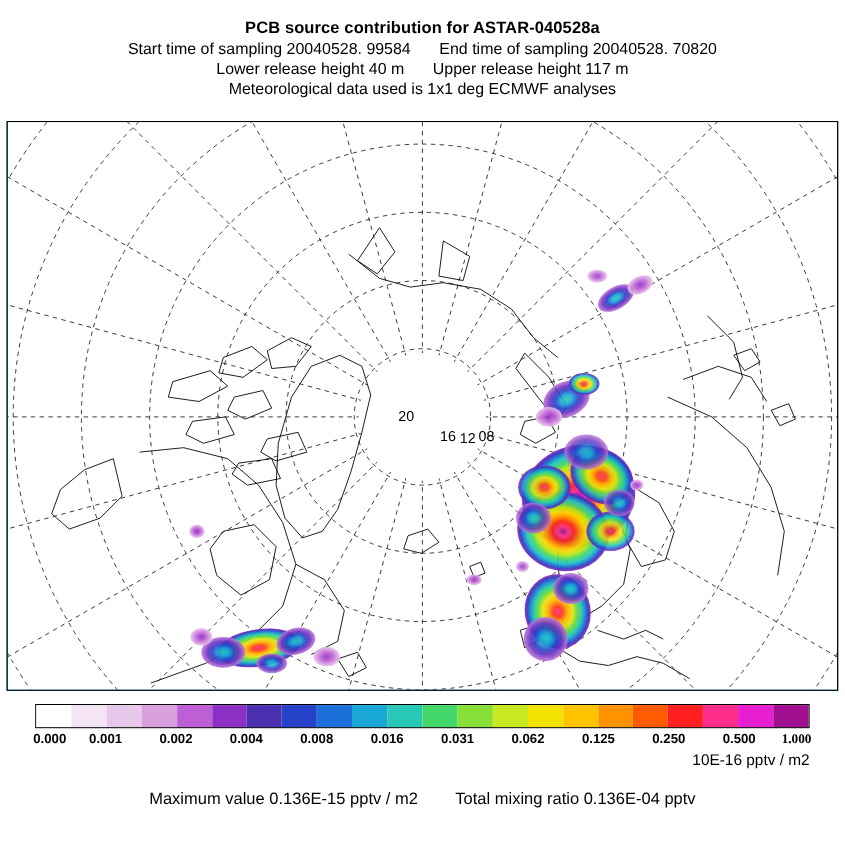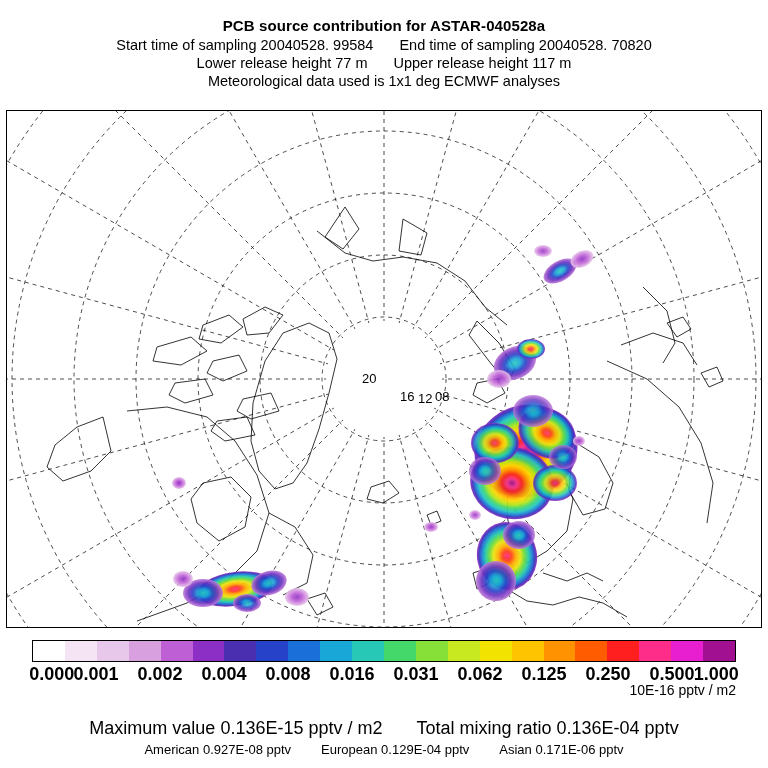--- a/index.html
+++ b/index.html
@@ -67,7 +67,7 @@
       <span>Start time of sampling 20040528. 99584</span><span class="gap"></span><span>End time of sampling 20040528. 70820</span>
     </div>
     <div class="hline">
-      <span>Lower release height   77 m</span><span class="gap"></span><span>Upper release height   117 m</span>
+      <span>Lower release height   40 m</span><span class="gap"></span><span>Upper release height   117 m</span>
     </div>
     <div class="hline">
       <span>Meteorological data used is 1x1 deg ECMWF analyses</span>

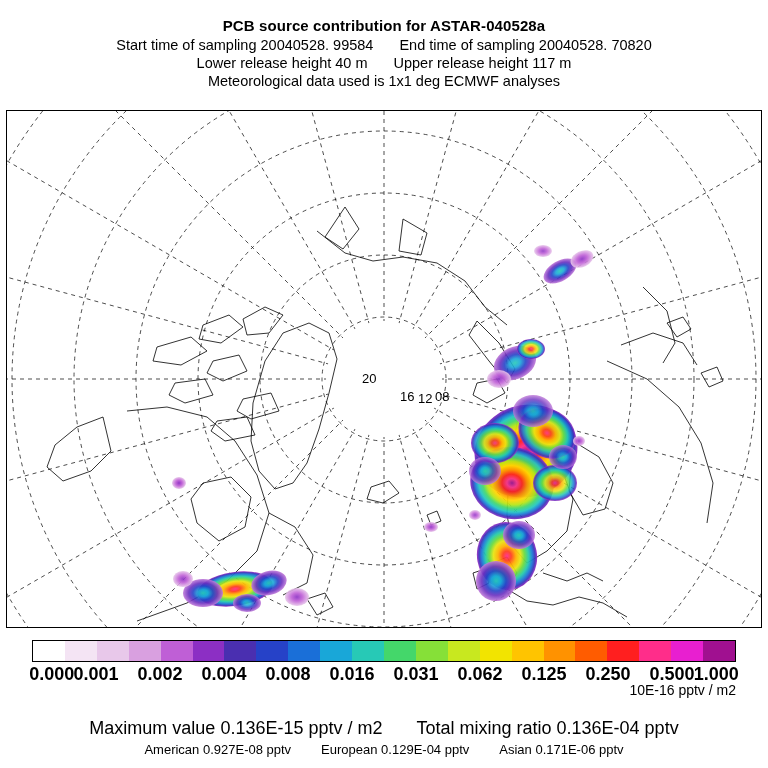--- a/index.html
+++ b/index.html
@@ -41,7 +41,7 @@
   }
   .cbar-ticks span{
     position:absolute;top:0;transform:translateX(-50%);
-    font-size:18px;font-weight:bold;white-space:nowrap;
+    font-size:12px;font-weight:bold;white-space:nowrap;
   }
   .cbar-label{
     text-align:right;font-size:14px;margin-top:2px;width:704px;

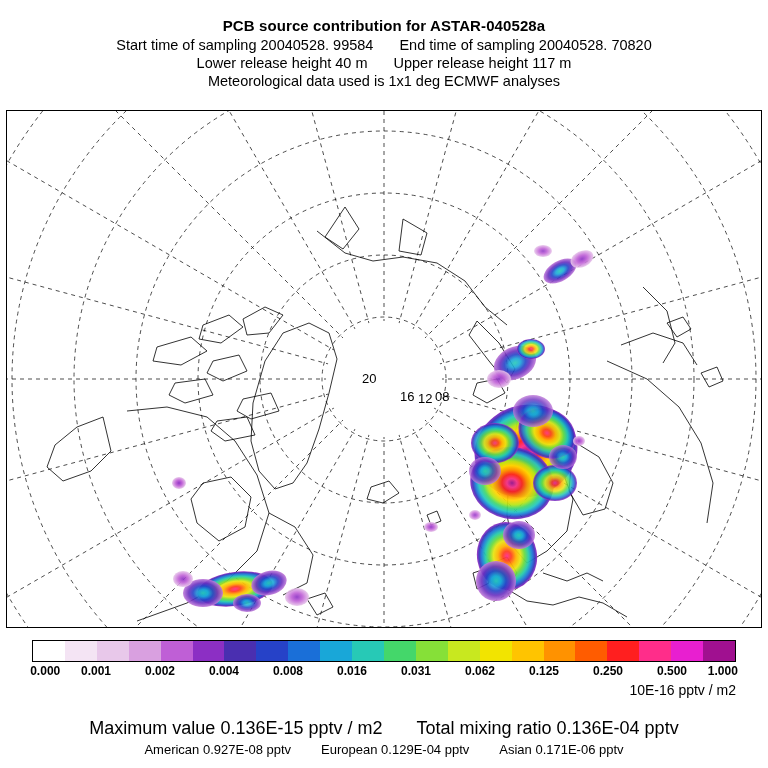--- a/index.html
+++ b/index.html
@@ -310,7 +310,7 @@
         <span style="left: 72.7273%;">0.125</span>
         <span style="left: 81.8182%;">0.250</span>
         <span style="left: 90.9091%; text-align: right;">0.500</span>
-        <span style="left: 100%; transform: translateX(-94%);">1.000</span>
+        <span style="left: 100%; transform: translateX(-94%); font-family: Liberation Serif, serif;">1.000</span>
       </div>
     <div class="cbar-label">10E-16 pptv / m2</div>
   </div>

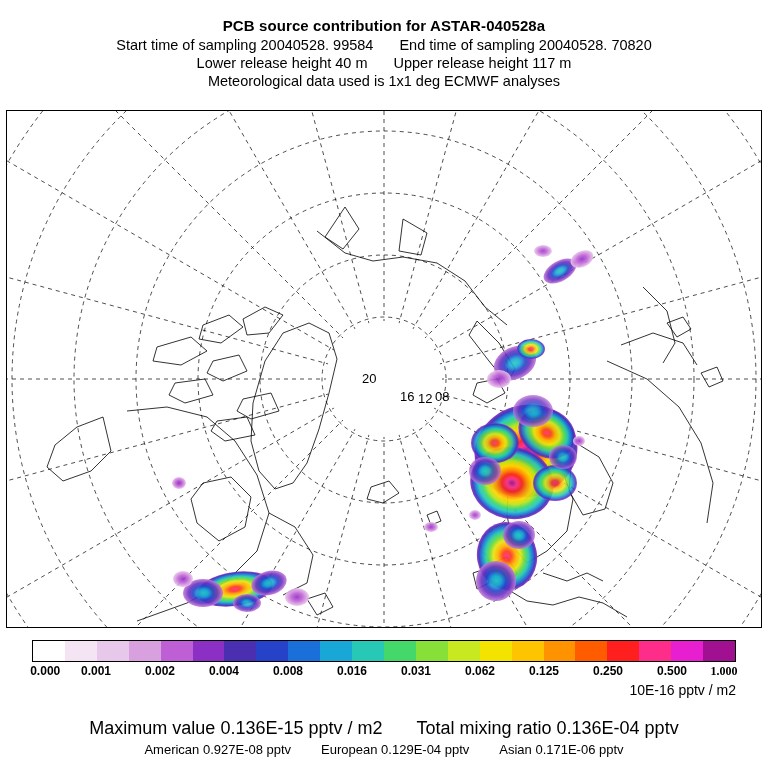--- a/index.html
+++ b/index.html
@@ -51,7 +51,7 @@
   .footer{
     position:absolute;left:0;top:718px;width:768px;text-align:center;
   }
-  .frow1{font-size:18px;margin-bottom:3px;white-space:nowrap;}
+  .frow1{font-size:15px;margin-bottom:18px;white-space:nowrap;}
   .frow1 .gap{display:inline-block;width:34px;}
   .frow2{font-size:13px;white-space:nowrap;}
   .frow2 .gap{display:inline-block;width:30px;}

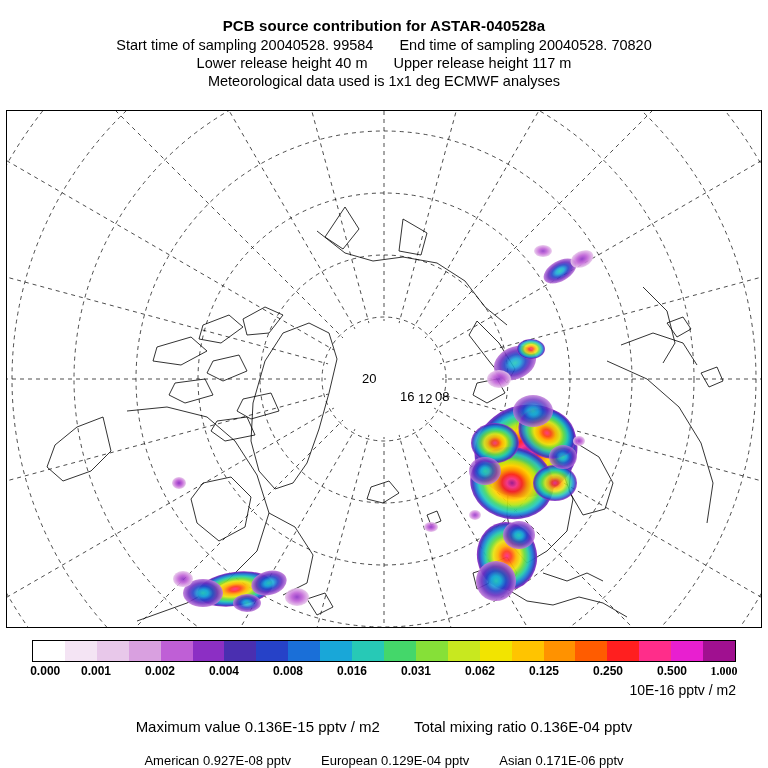--- a/index.html
+++ b/index.html
@@ -319,9 +319,6 @@
     <div class="frow1">
       <span>Maximum value  0.136E-15 pptv / m2</span><span class="gap"></span><span>Total mixing ratio  0.136E-04 pptv</span>
     </div>
-    <div class="frow2">
-      <span>American  0.927E-08 pptv</span><span class="gap"></span><span>European  0.129E-04 pptv</span><span class="gap"></span><span>Asian  0.171E-06 pptv</span>
-    </div>
   </div>
 
 </div>

